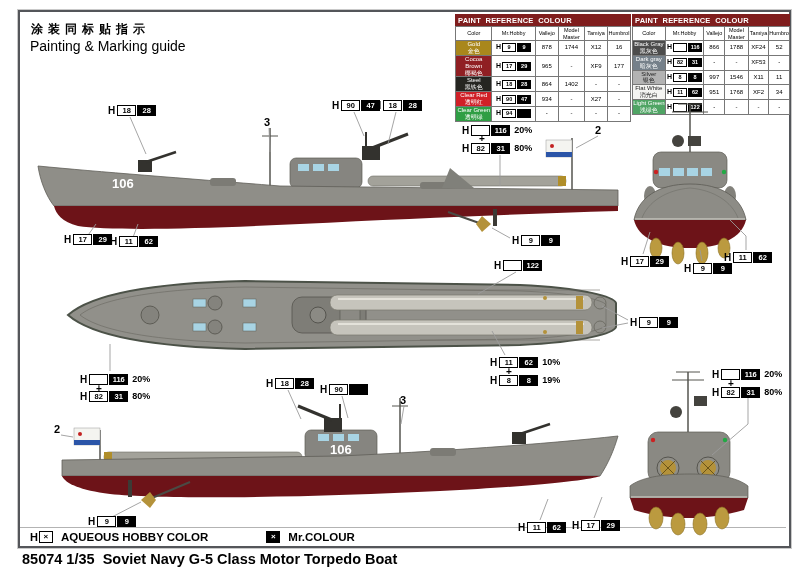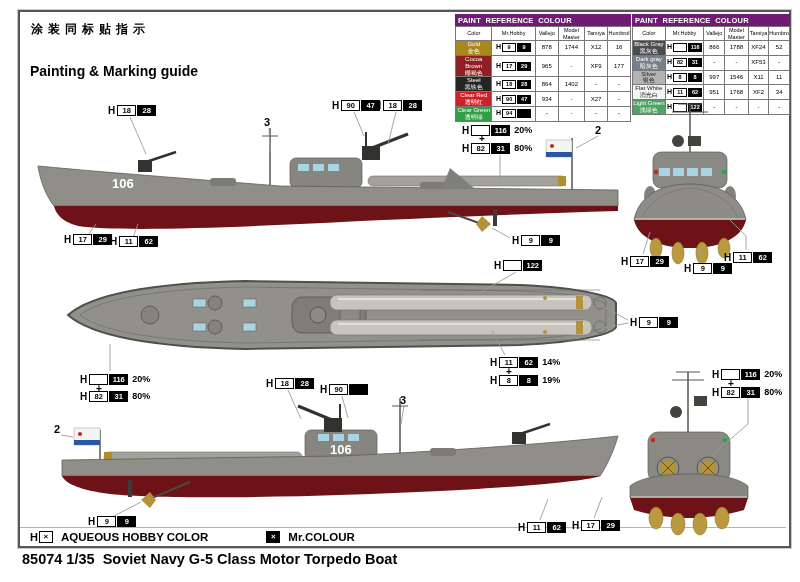--- a/index.html
+++ b/index.html
@@ -16,7 +16,7 @@
   .ptable{position:absolute;top:14px;background:#fff;}
   #ptable0{left:455px;width:176px;}
   #ptable1{left:632px;width:158px;}
-  .pbar{background:#701a75;color:#fff;font-weight:bold;font-size:7.5px;
+  .pbar{background:#7f1d1d;color:#fff;font-weight:bold;font-size:7.5px;
         padding:2px 3px 1px 3px;white-space:pre;letter-spacing:.2px;}
   .ptable table{border-collapse:collapse;width:100%;table-layout:fixed;}
   .ptable th,.ptable td{border:1px solid #777;text-align:center;padding:0;

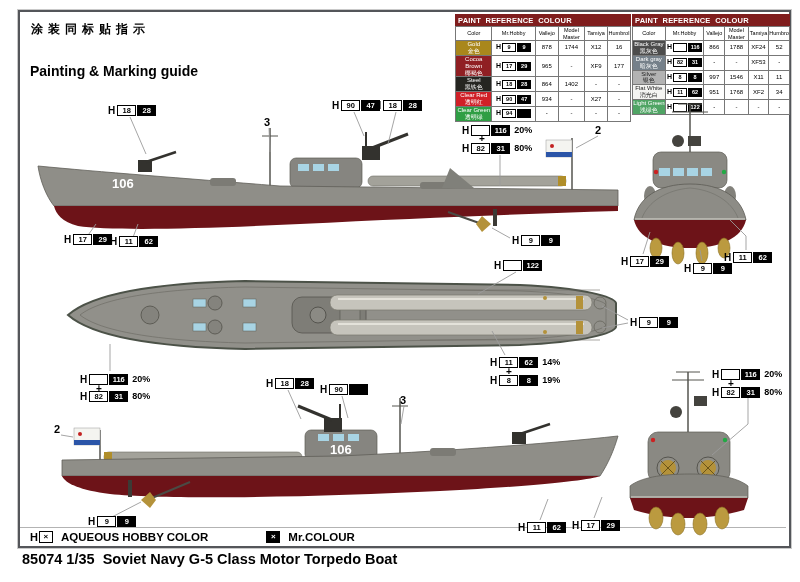--- a/index.html
+++ b/index.html
@@ -10,7 +10,7 @@
          border:2px solid #54565a;outline:1px solid #c9c9c9;}
 
   .title-cn{position:absolute;left:31px;top:21px;font-size:12px;font-weight:bold;letter-spacing:5px;}
-  .title-en{position:absolute;left:30px;top:38px;font-size:14px;font-weight:bold;margin-top:25px;}
+  .title-en{position:absolute;left:30px;top:38px;font-size:14px;font-weight:normal;}
 
   
   .ptable{position:absolute;top:14px;background:#fff;}

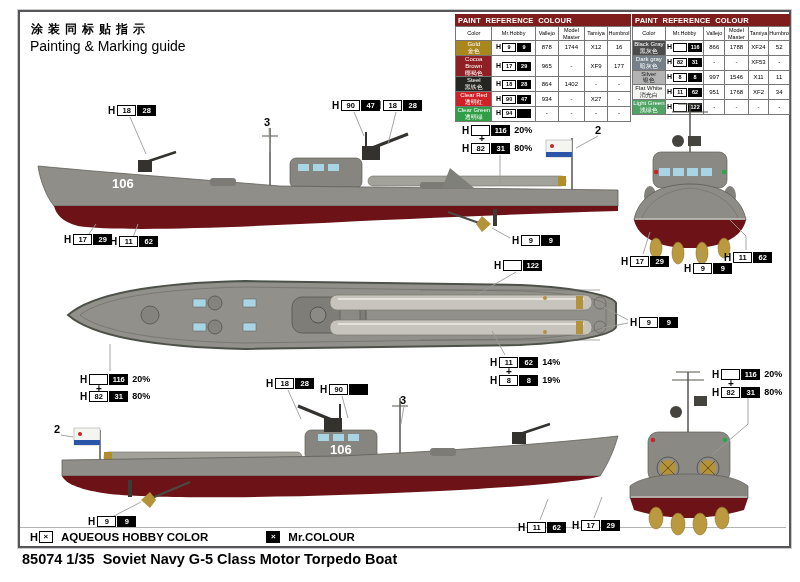--- a/index.html
+++ b/index.html
@@ -438,7 +438,7 @@
   <span class="hl">H</span>
   <span class="wb">11</span>
   <span class="bb">62</span>
-  <span class="pc">14%</span>
+  <span class="pc">10%</span>
 </div>
 <div class="plus" style="left:506px;top:368px">+</div>
 <div class="chip" style="left:490px;top:374px">

